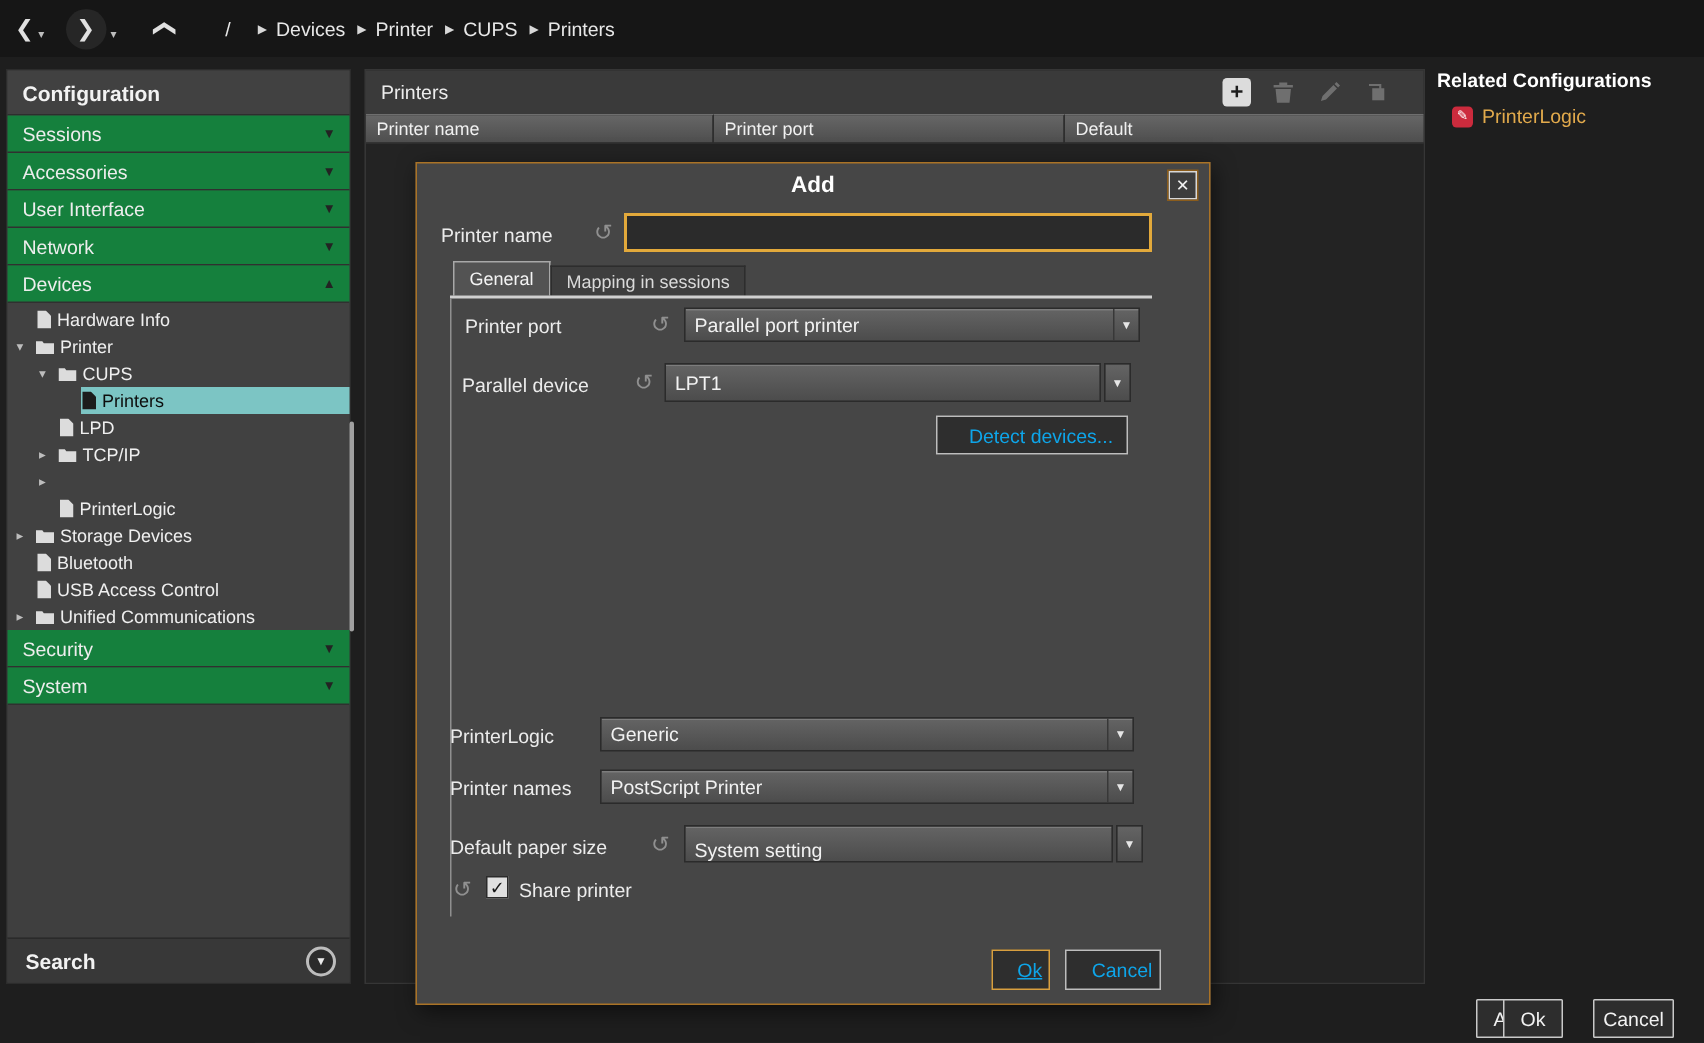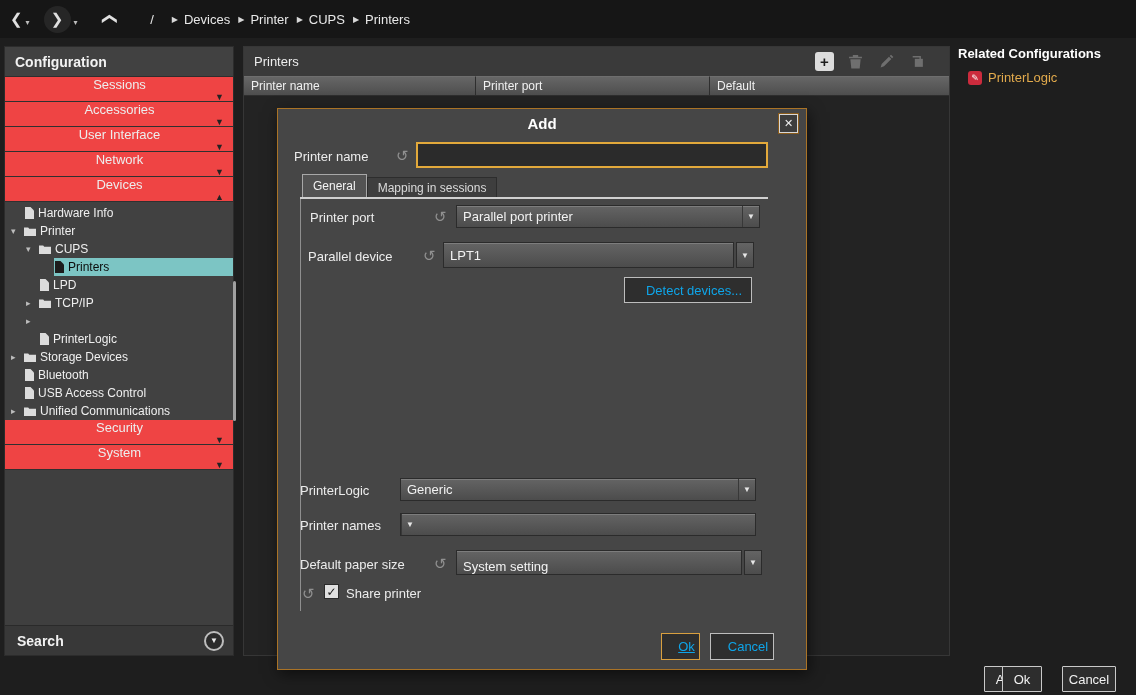--- a/index.html
+++ b/index.html
@@ -33,8 +33,8 @@
   }
   .sb-title { height:30px; background:#414141; display:flex; align-items:center; padding-left:10px;
     font-weight:bold; font-size:14px; color:#f2f2f2; border-bottom:1px solid #2e2e2e; }
-  .acc { height:25px; background:#ef4444; border-bottom:1px solid #303030;
-    display:flex; align-items:center; padding:0 9px 0 10px; color:#ededed;flex-direction:column; }
+  .acc { height:25px; background:#15803d; border-bottom:1px solid #303030;
+    display:flex; align-items:center; padding:0 9px 0 10px; color:#ededed; }
   .acc-arrow { margin-left:auto; font-size:9px; color:#232323; }
   .tree { background:#414141; padding-top:2px; }
   .trow { height:18px; display:flex; align-items:center; font-size:12px; color:#efefef; }

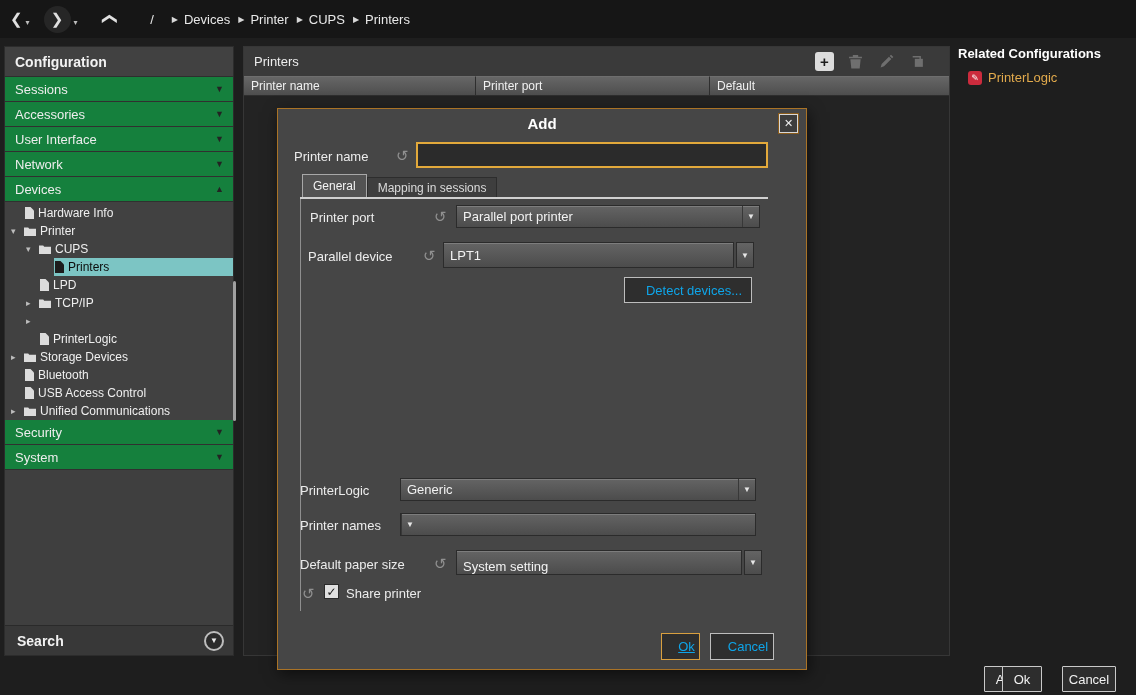--- a/index.html
+++ b/index.html
@@ -411,6 +411,7 @@
 
   <span class="lbl" style="left:22px; top:409px;">Printer names</span>
   <div class="select" style="left:122px; top:404px; width:356px; height:23px;">
+    <span class="sel-val">PostScript Printer</span>
     <span class="sel-arrow">▼</span>
   </div>
 

